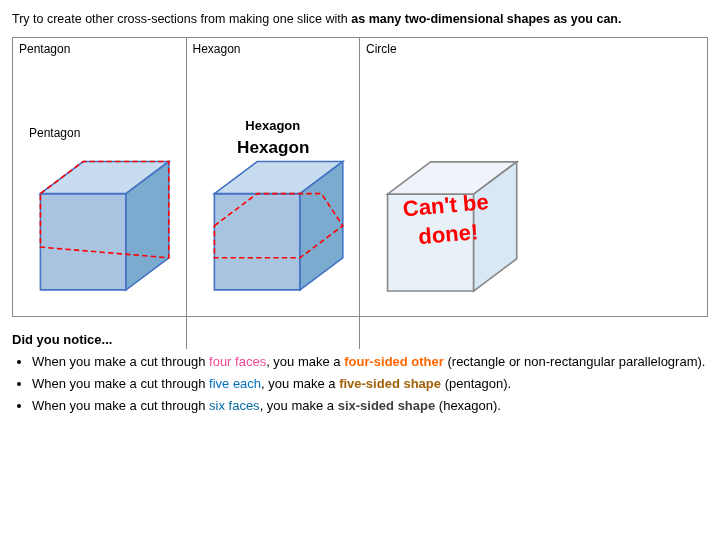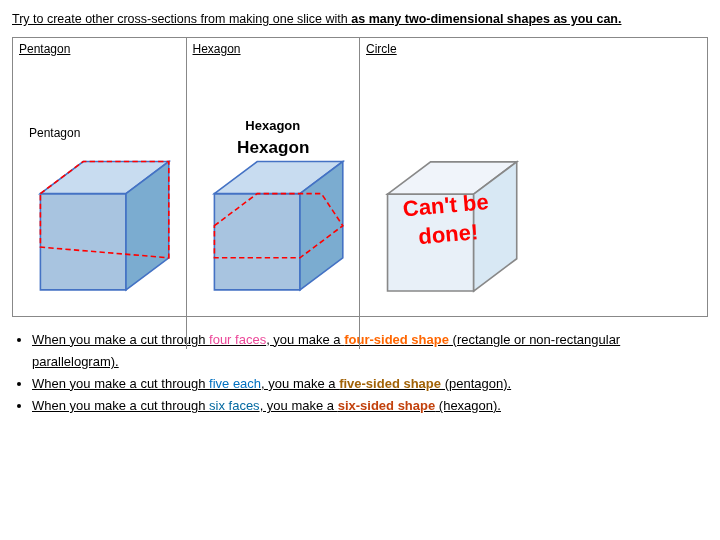--- a/index.html
+++ b/index.html
@@ -18,7 +18,6 @@
       padding: 10px 12px;
       display: flex;
       flex-direction: column;
-      text-decoration: underline;
     }
 
     .instructions {

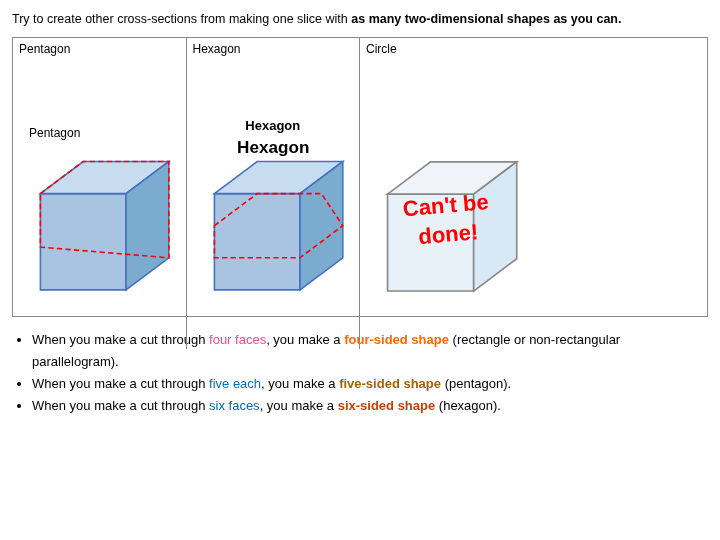--- a/index.html
+++ b/index.html
@@ -193,6 +193,7 @@
   </div>
 
   <div class="notes-section">
+    <div class="did-you-notice">Did you notice...</div>
     <ul>
       <li>
         <span>When you make a cut through </span><span class="orange">four faces</span><span>, you make a </span><span class="orange-bold">four-sided shape</span><span> (rectangle or non-rectangular parallelogram).</span>

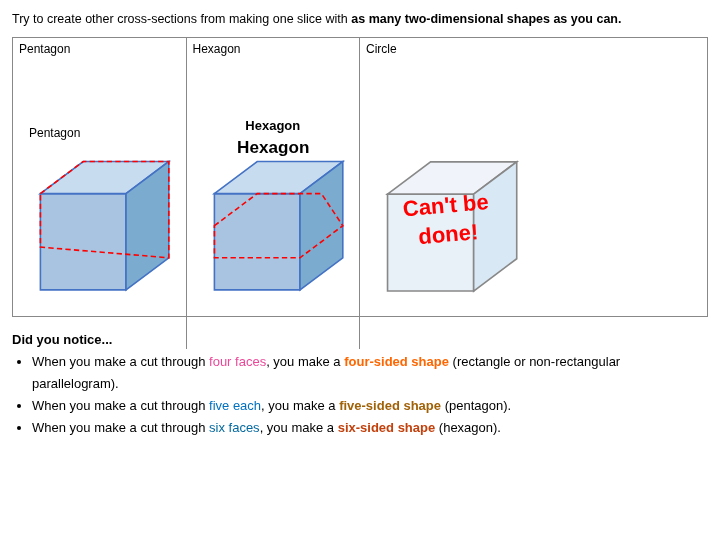--- a/index.html
+++ b/index.html
@@ -196,7 +196,7 @@
     <div class="did-you-notice">Did you notice...</div>
     <ul>
       <li>
-        <span>When you make a cut through </span><span class="orange">four faces</span><span>, you make a </span><span class="orange-bold">four-sided shape</span><span> (rectangle or non-rectangular parallelogram).</span>
+        <span>When you make a cut through </span><span class="orange">four faces</span><span>, you make a </span><span class="orange-bold">four-sided other</span><span> (rectangle or non-rectangular parallelogram).</span>
       </li>
       <li>
         <span>When you make a cut through </span><span class="blue">five each</span><span>, you make a </span><span class="blue-bold">five-sided shape</span><span> (pentagon).</span>

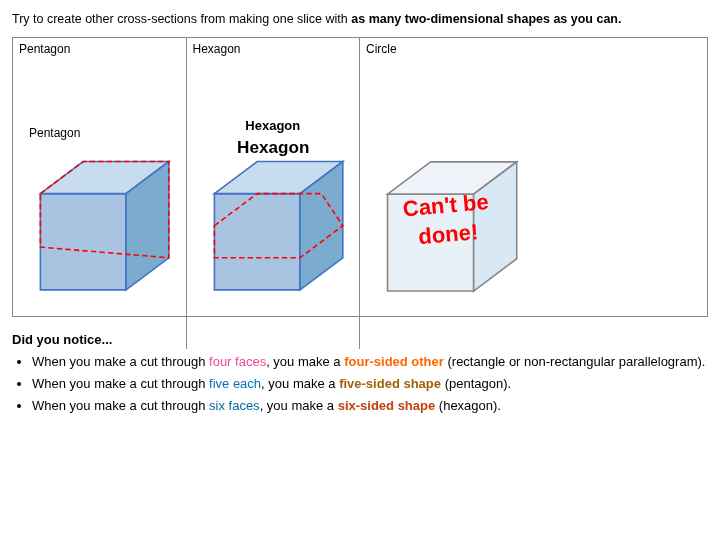--- a/index.html
+++ b/index.html
@@ -128,7 +128,7 @@
     .blue { color: #0070c0; }
     .blue-bold { color: #a16207; font-weight: bold; }
     .green { color: #0369a1; }
-    .green-bold { color: #c2410c; font-weight: bold; }
+    .green-bold { color: #404040; font-weight: bold; }
   </style>
 </head>
 <body>

